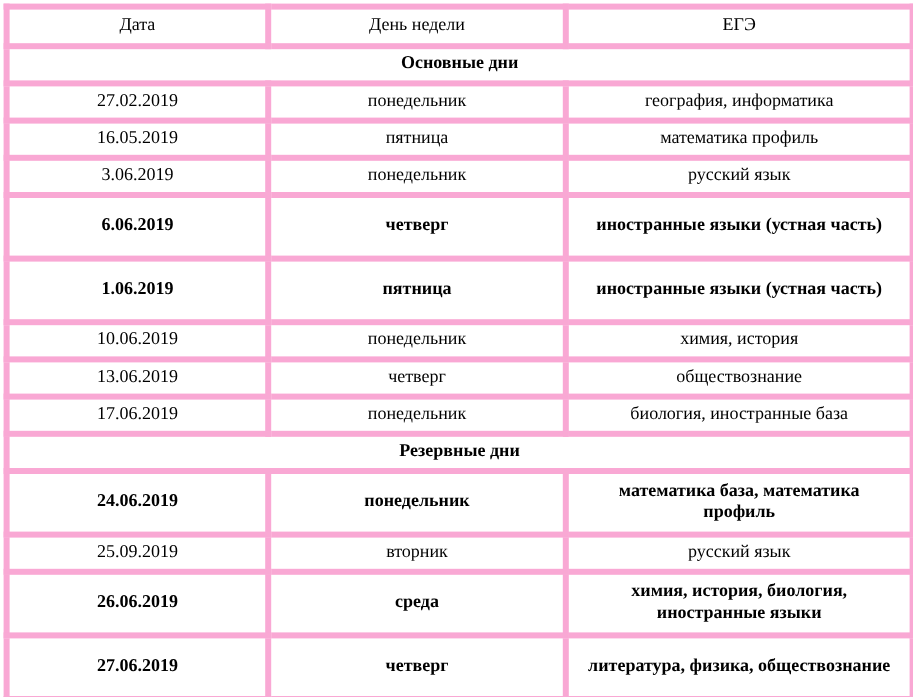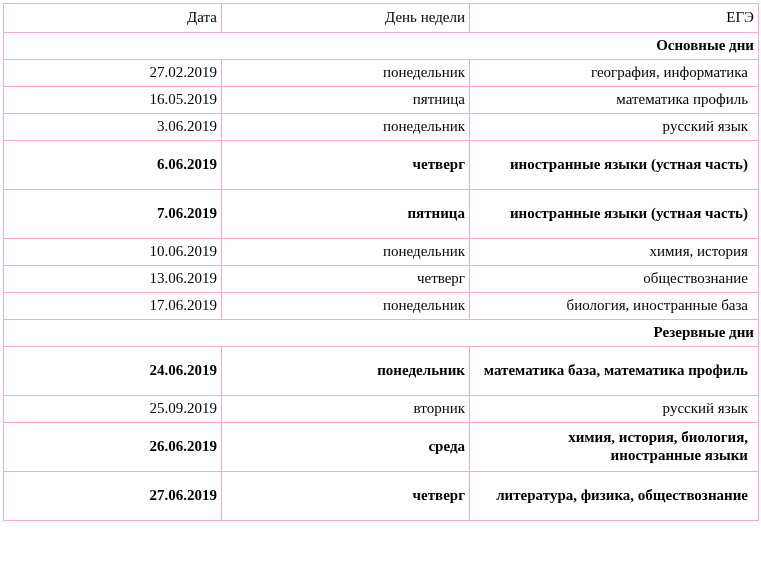--- a/index.html
+++ b/index.html
@@ -33,8 +33,8 @@
 
   table.exam-table th,
   table.exam-table td {
-    border: 1px solid #f9a8d4;
-    text-align: right;
+    border: 5px solid #f9a8d4;
+    text-align: center;
     vertical-align: middle;
     padding: 2px 4px;
     line-height: 1.18;

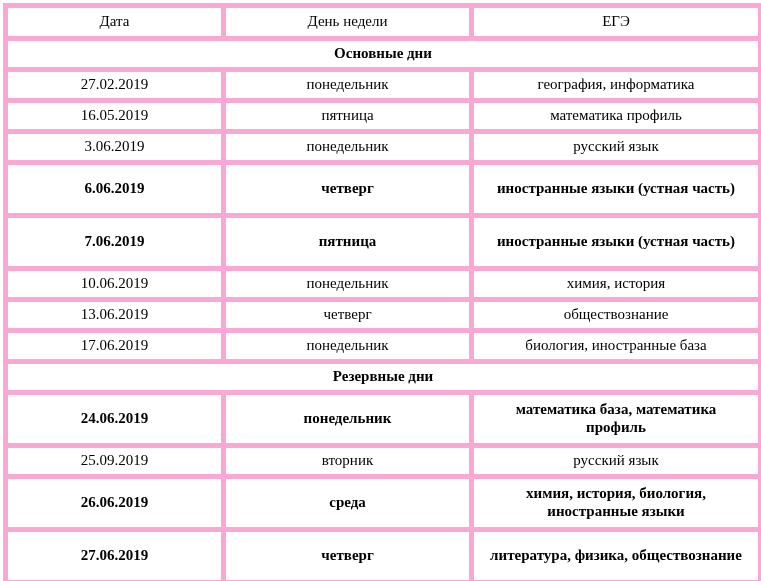--- a/index.html
+++ b/index.html
@@ -109,7 +109,7 @@
           </td>
         </tr>
         <tr>
-          <td class="two-line">7.06.2019</td>
+          <td class="two-line">1.06.2019</td>
           <td class="two-line">пятница</td>
           <td class="two-line">
             <span class="wrap-cell">иностранные языки (устная часть)</span>

